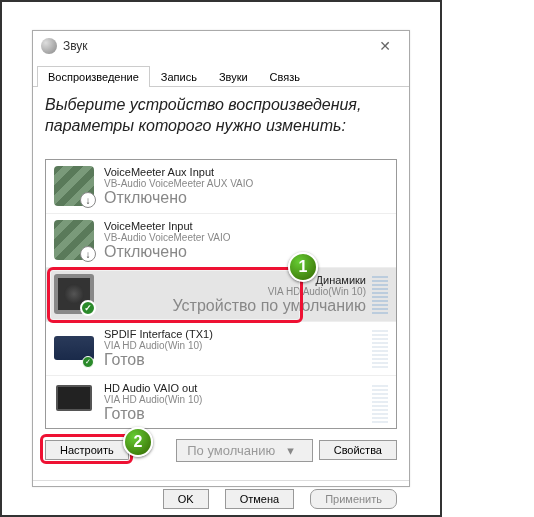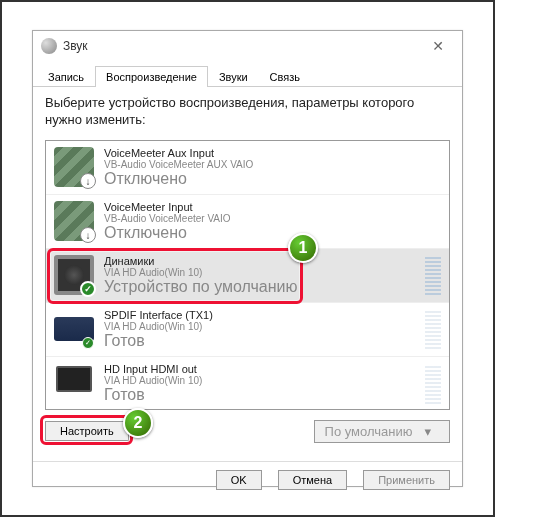--- a/index.html
+++ b/index.html
@@ -4,7 +4,7 @@
 <style>
   * { box-sizing: border-box; margin: 0; padding: 0; font-family: "Segoe UI", Tahoma, sans-serif; }
   body { background: #fff; width: 534px; height: 517px; }
-  .frame { border: 2px solid #333; width: 495px; height: 517px; position: relative; background: #fff; }
+  .frame { border: 2px solid #333; width: 442px; height: 517px; position: relative; background: #fff; }
   .dialog { position: absolute; left: 30px; top: 28px; right: 30px; bottom: 28px; background: #fff; border: 1px solid #aaa; box-shadow: 0 0 2px rgba(0,0,0,0.1); }
   .titlebar { height: 30px; display: flex; align-items: center; padding: 0 8px; }
   .titlebar .icon { width: 16px; height: 16px; border-radius: 50%; background: radial-gradient(circle at 30% 30%, #ddd, #888); margin-right: 6px; }

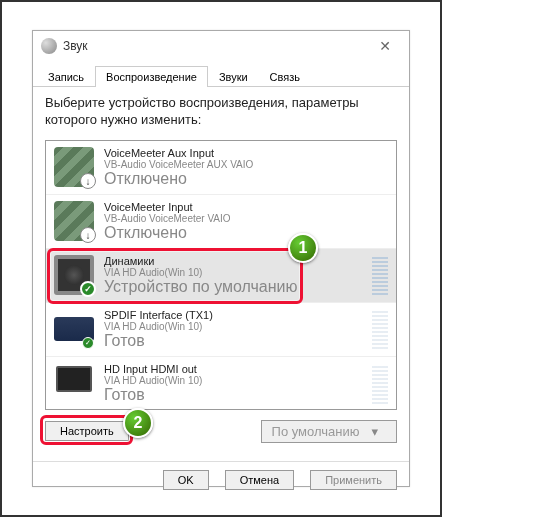--- a/index.html
+++ b/index.html
@@ -59,8 +59,8 @@
     </div>
 
     <div class="tabstrip">
+      <div class="tab active">Воспроизведение</div>
       <div class="tab">Запись</div>
-      <div class="tab active">Воспроизведение</div>
       <div class="tab">Звуки</div>
       <div class="tab">Связь</div>
     </div>

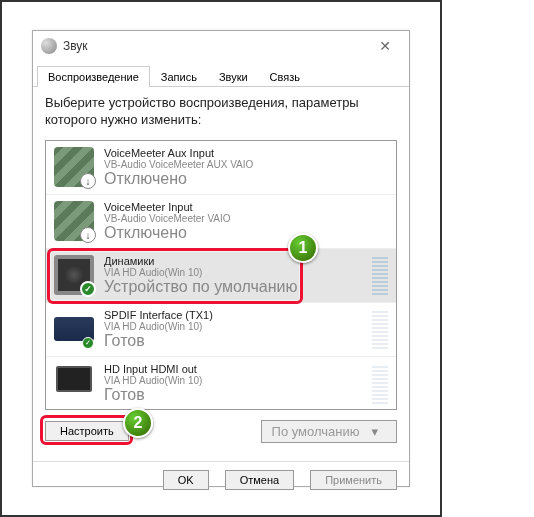--- a/index.html
+++ b/index.html
@@ -14,7 +14,7 @@
   .tab { font-size: 11px; padding: 4px 10px; border: 1px solid transparent; border-bottom: none; cursor: pointer; position: relative; top: 1px; }
   .tab.active { border-color: #ccc; background: #fff; }
   .content { padding: 8px 12px 12px; }
-  .instruction { font-size: 13px; color: #222; margin-bottom: 11px; line-height: 1.3; }
+  .instruction { font-size: 16px; color: #222; margin-bottom: 22px; line-height: 1.3; font-style: italic; }
   .listbox { border: 1px solid #999; height: 270px; overflow: hidden; position: relative; }
   .device-item { display: flex; align-items: center; padding: 6px 8px; border-bottom: 1px solid #eee; position: relative; height: 54px; }
   .device-item.selected { background: #e5e5e5; }

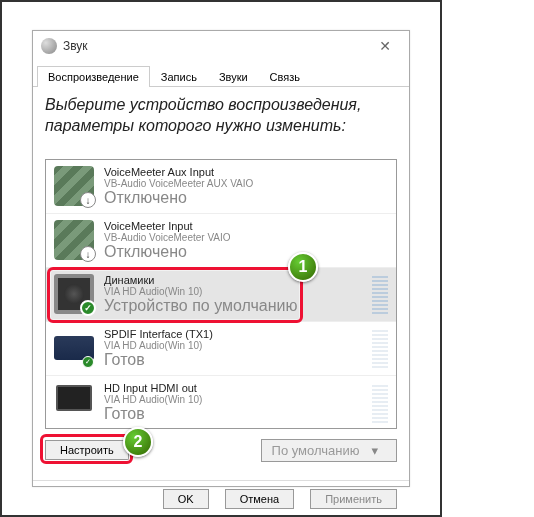--- a/index.html
+++ b/index.html
@@ -94,7 +94,7 @@
           </div>
         </div>
 
-        <div class="device-item selected" style="position:relative;">
+        <div class="device-item selected" style="position:relative;text-align:right;">
           <div class="device-icon">
             <div class="speaker"></div>
               <div class="badge check"></div>

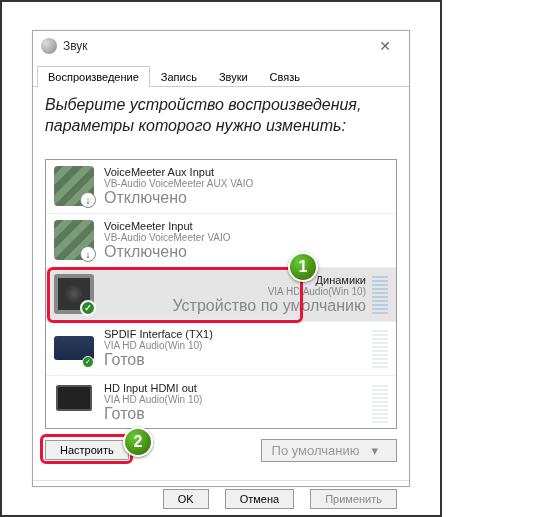--- a/index.html
+++ b/index.html
@@ -125,7 +125,7 @@
             <div class="monitor"></div>
           </div>
           <div class="device-text">
-            <div class="device-name">HD Input HDMI out</div>
+            <div class="device-name">HD Audio VAIO out</div>
             <div class="device-desc">VIA HD Audio(Win 10)</div>
             <div class="device-status">Готов</div>
           </div>

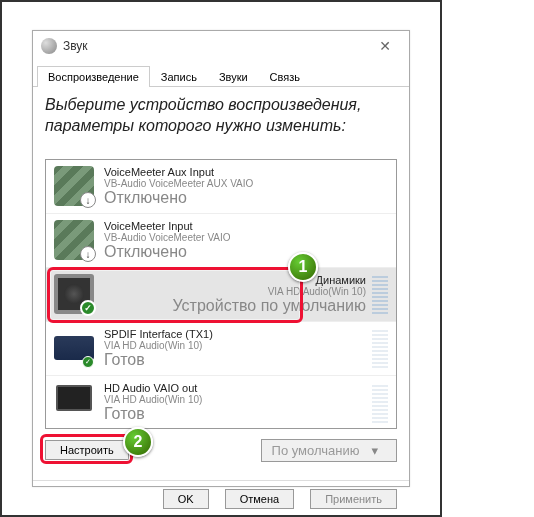--- a/index.html
+++ b/index.html
@@ -142,6 +142,7 @@
         <div class="dropdown">
             <span>По умолчанию</span>
           </div>
+        <button class="btn">Свойства</button>
 
         <div class="highlight" style="left:-5px; top:-5px; width:93px; height:30px;"></div>
         <div class="marker" style="left:78px; top:-12px;">2</div>

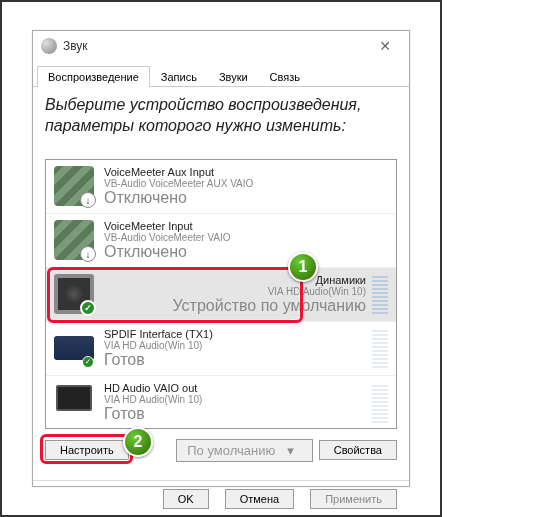--- a/index.html
+++ b/index.html
@@ -40,7 +40,7 @@
   .marker { position: absolute; width: 30px; height: 30px; border-radius: 50%; background: radial-gradient(circle at 35% 30%, #6c3, #360); border: 2px solid #fff; box-shadow: 0 1px 3px rgba(0,0,0,0.5); display: flex; align-items: center; justify-content: center; color: #fff; font-weight: bold; font-size: 16px; pointer-events:none; }
   .button-row { display: flex; align-items: center; margin-top: 10px; gap: 6px; }
   .btn { font-size: 11px; padding: 3px 14px; background: #f0f0f0; border: 1px solid #999; cursor: pointer; }
-  .btn[disabled] { color: #888; }
+  .btn[disabled] { color: #888; border-radius: 7px; }
   .dropdown { font-size: 13px; padding: 3px 18px 3px 10px; background: #f0f0f0; border: 1px solid #999; color: #999; display: flex; align-items: center; gap: 6px; }
   .dropdown::after { content: "▾"; margin-left: 6px; color: #888; }
   .spacer { flex: 1; }

